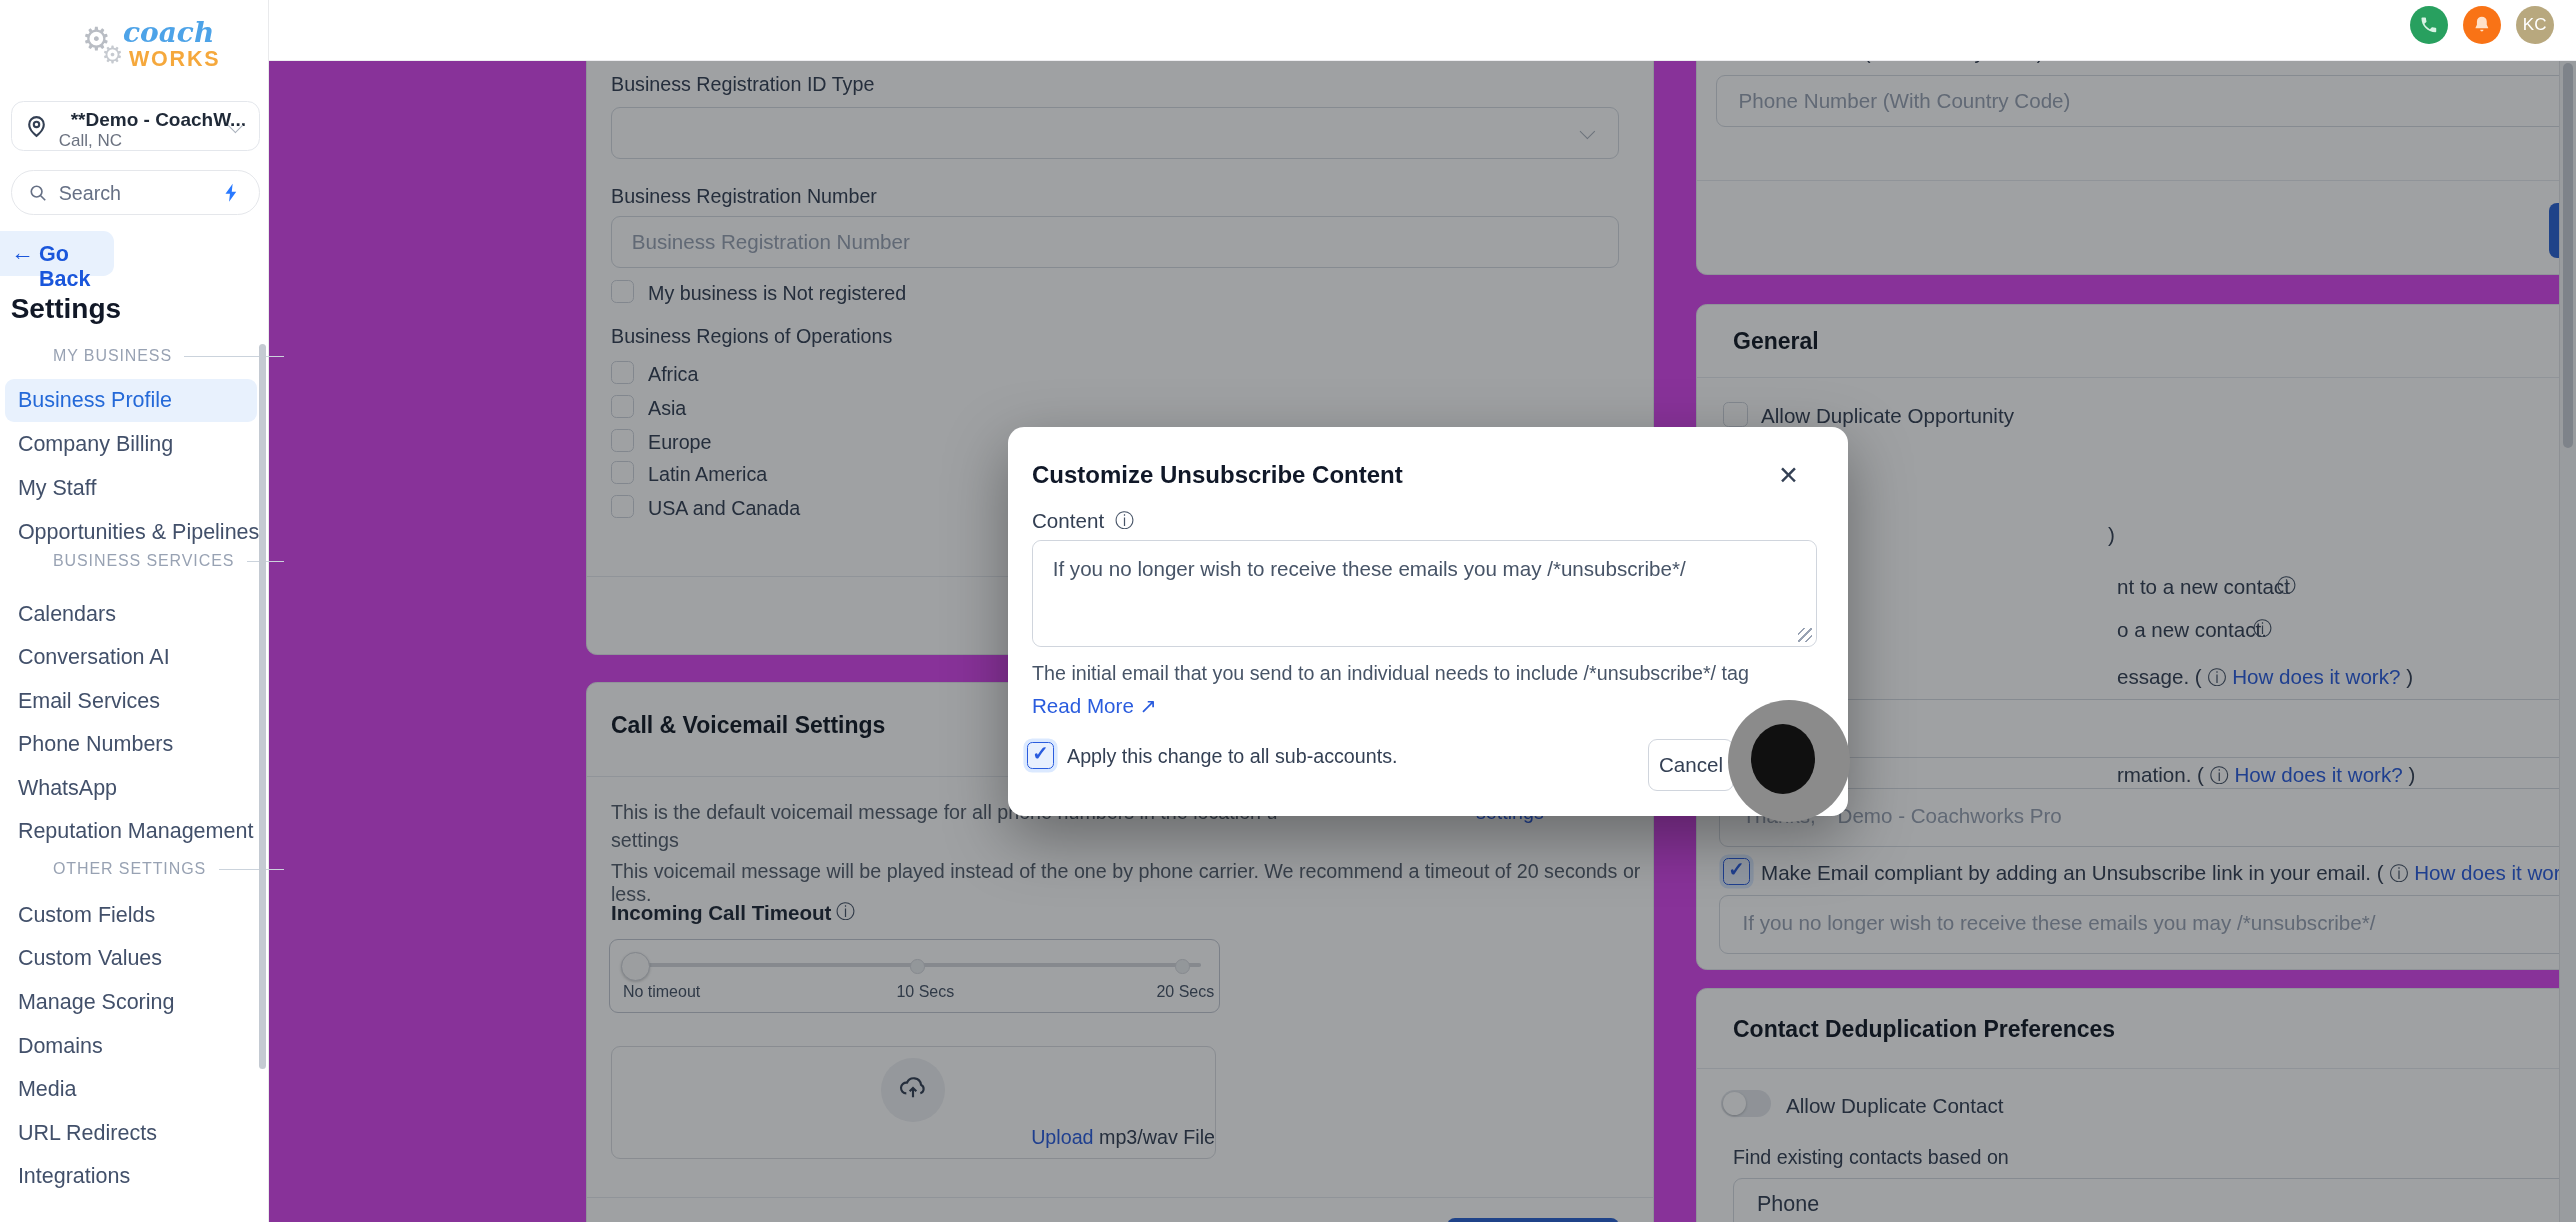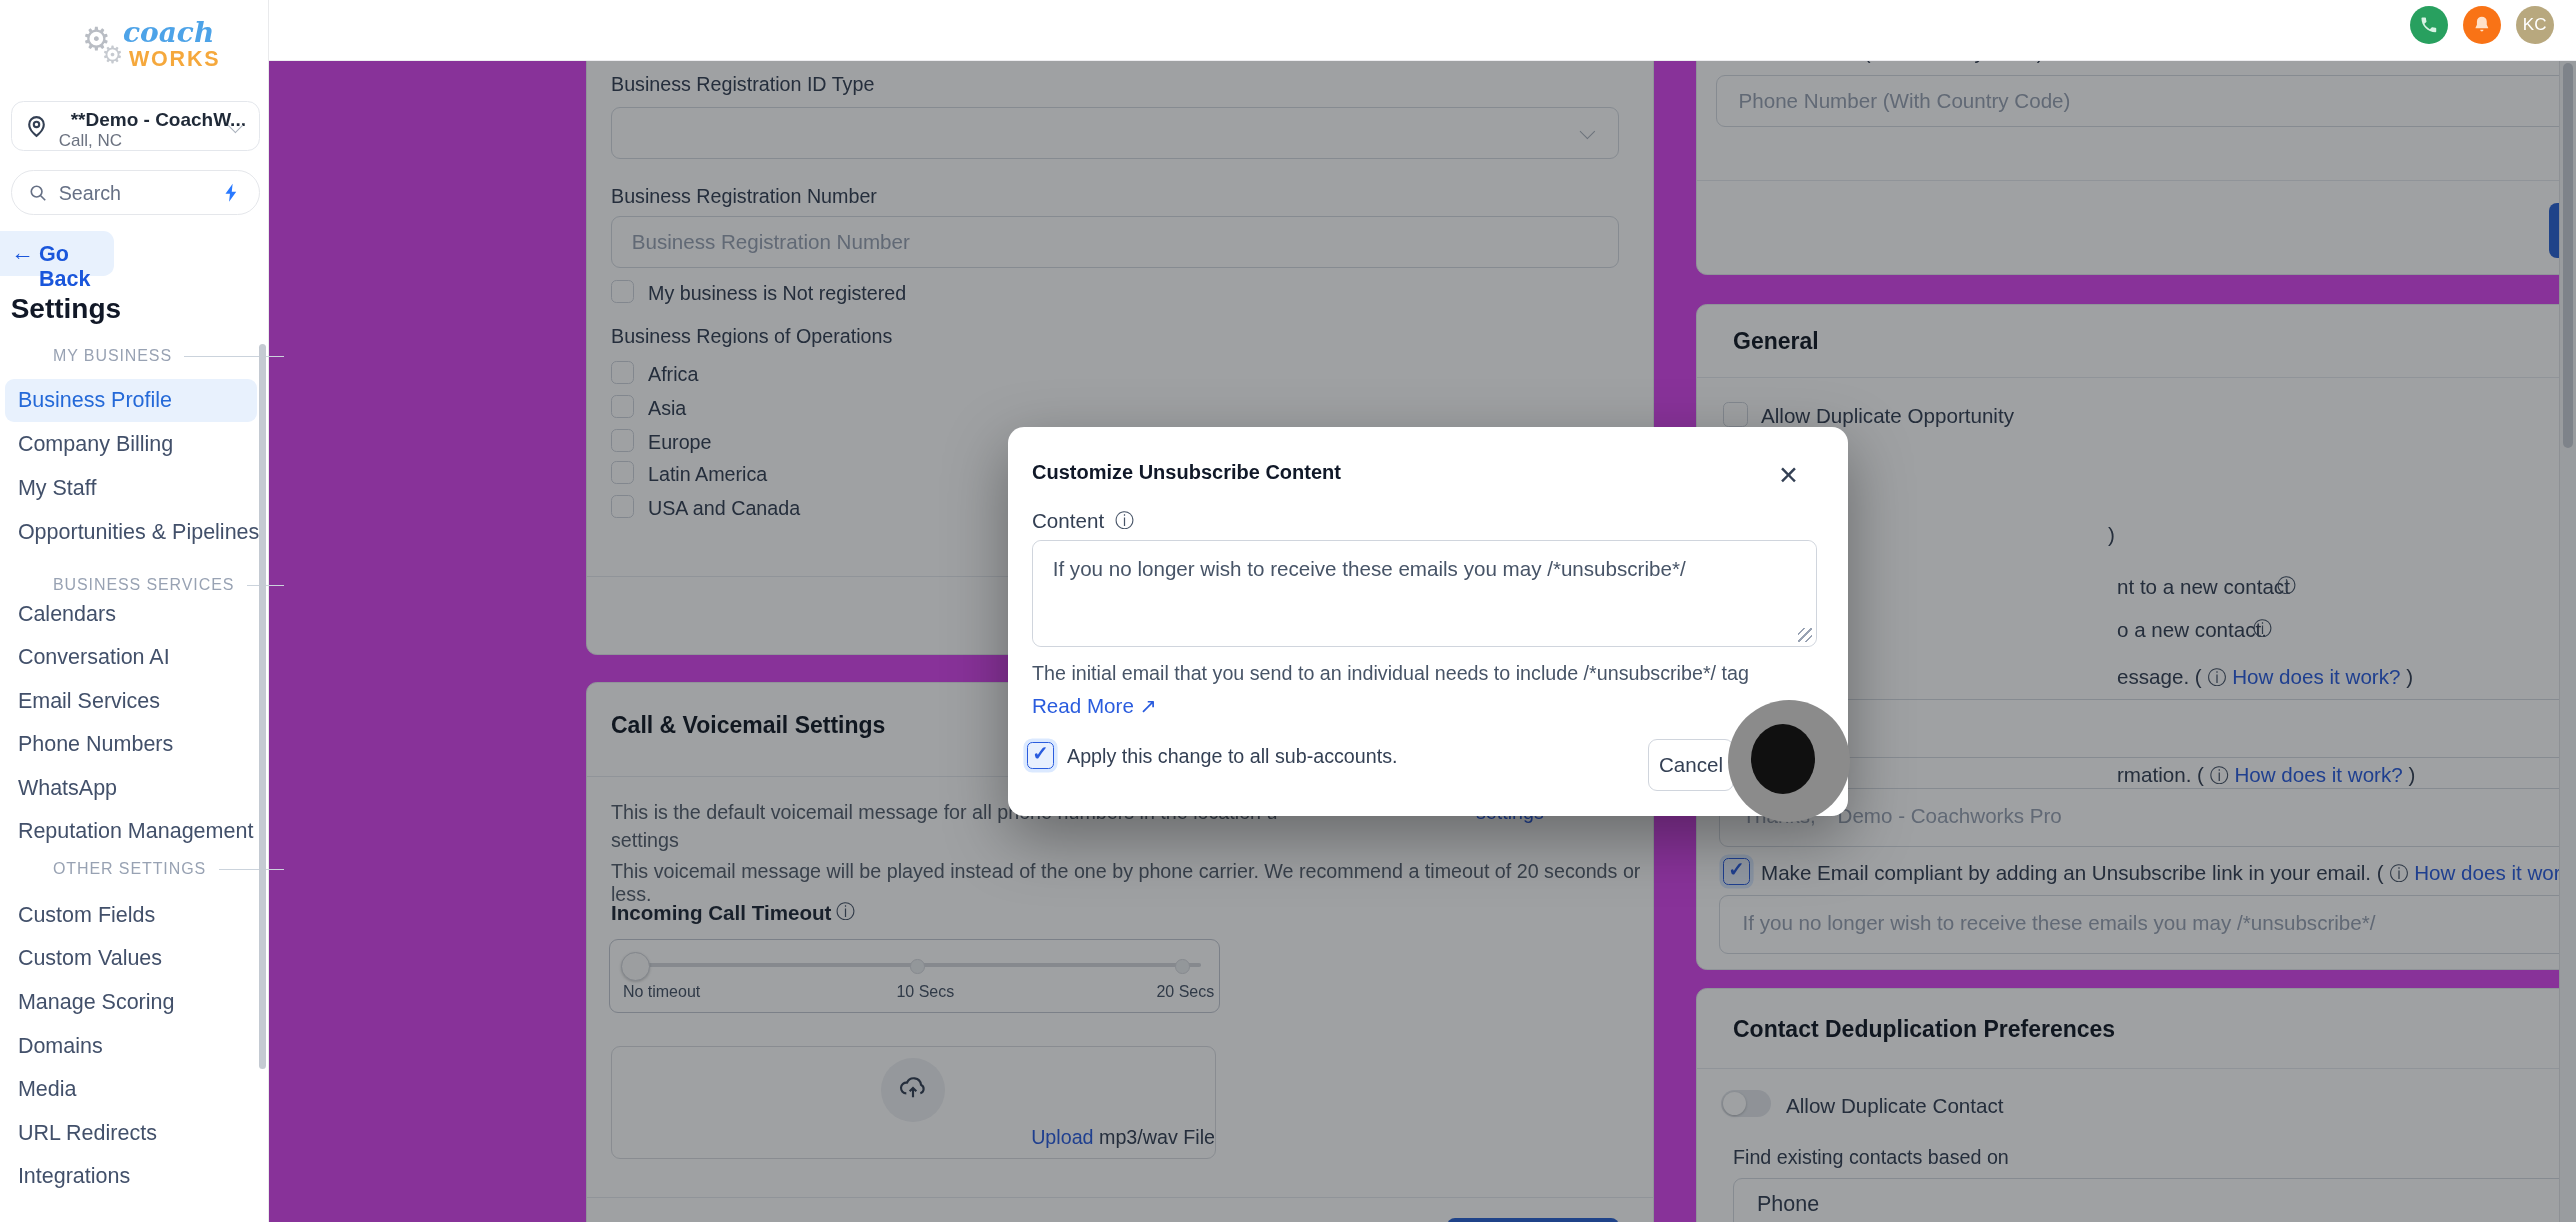--- a/index.html
+++ b/index.html
@@ -265,7 +265,7 @@
   </div>
 
   <div class="abs" style="left:1008px;top:427px;width:840px;height:389px;background:#ffffff;border-radius:16px;box-shadow:0 21.5px 63px rgba(0,0,0,.35);z-index:50;">
-    <span class="abs" style="left:24px;top:34px;font-size:20px;font-weight:600;color:#101828;">Customize Unsubscribe Content</span>
+    <span class="abs" style="left:24px;top:34px;font-size:24px;font-weight:600;color:#101828;">Customize Unsubscribe Content</span>
     <span class="abs" style="right:49px;top:34px;font-size:25px;color:#344054;cursor:pointer;">✕</span>
 
     <span class="abs" style="left:24px;top:82px;font-size:20.6px;color:#344054;">Content</span>

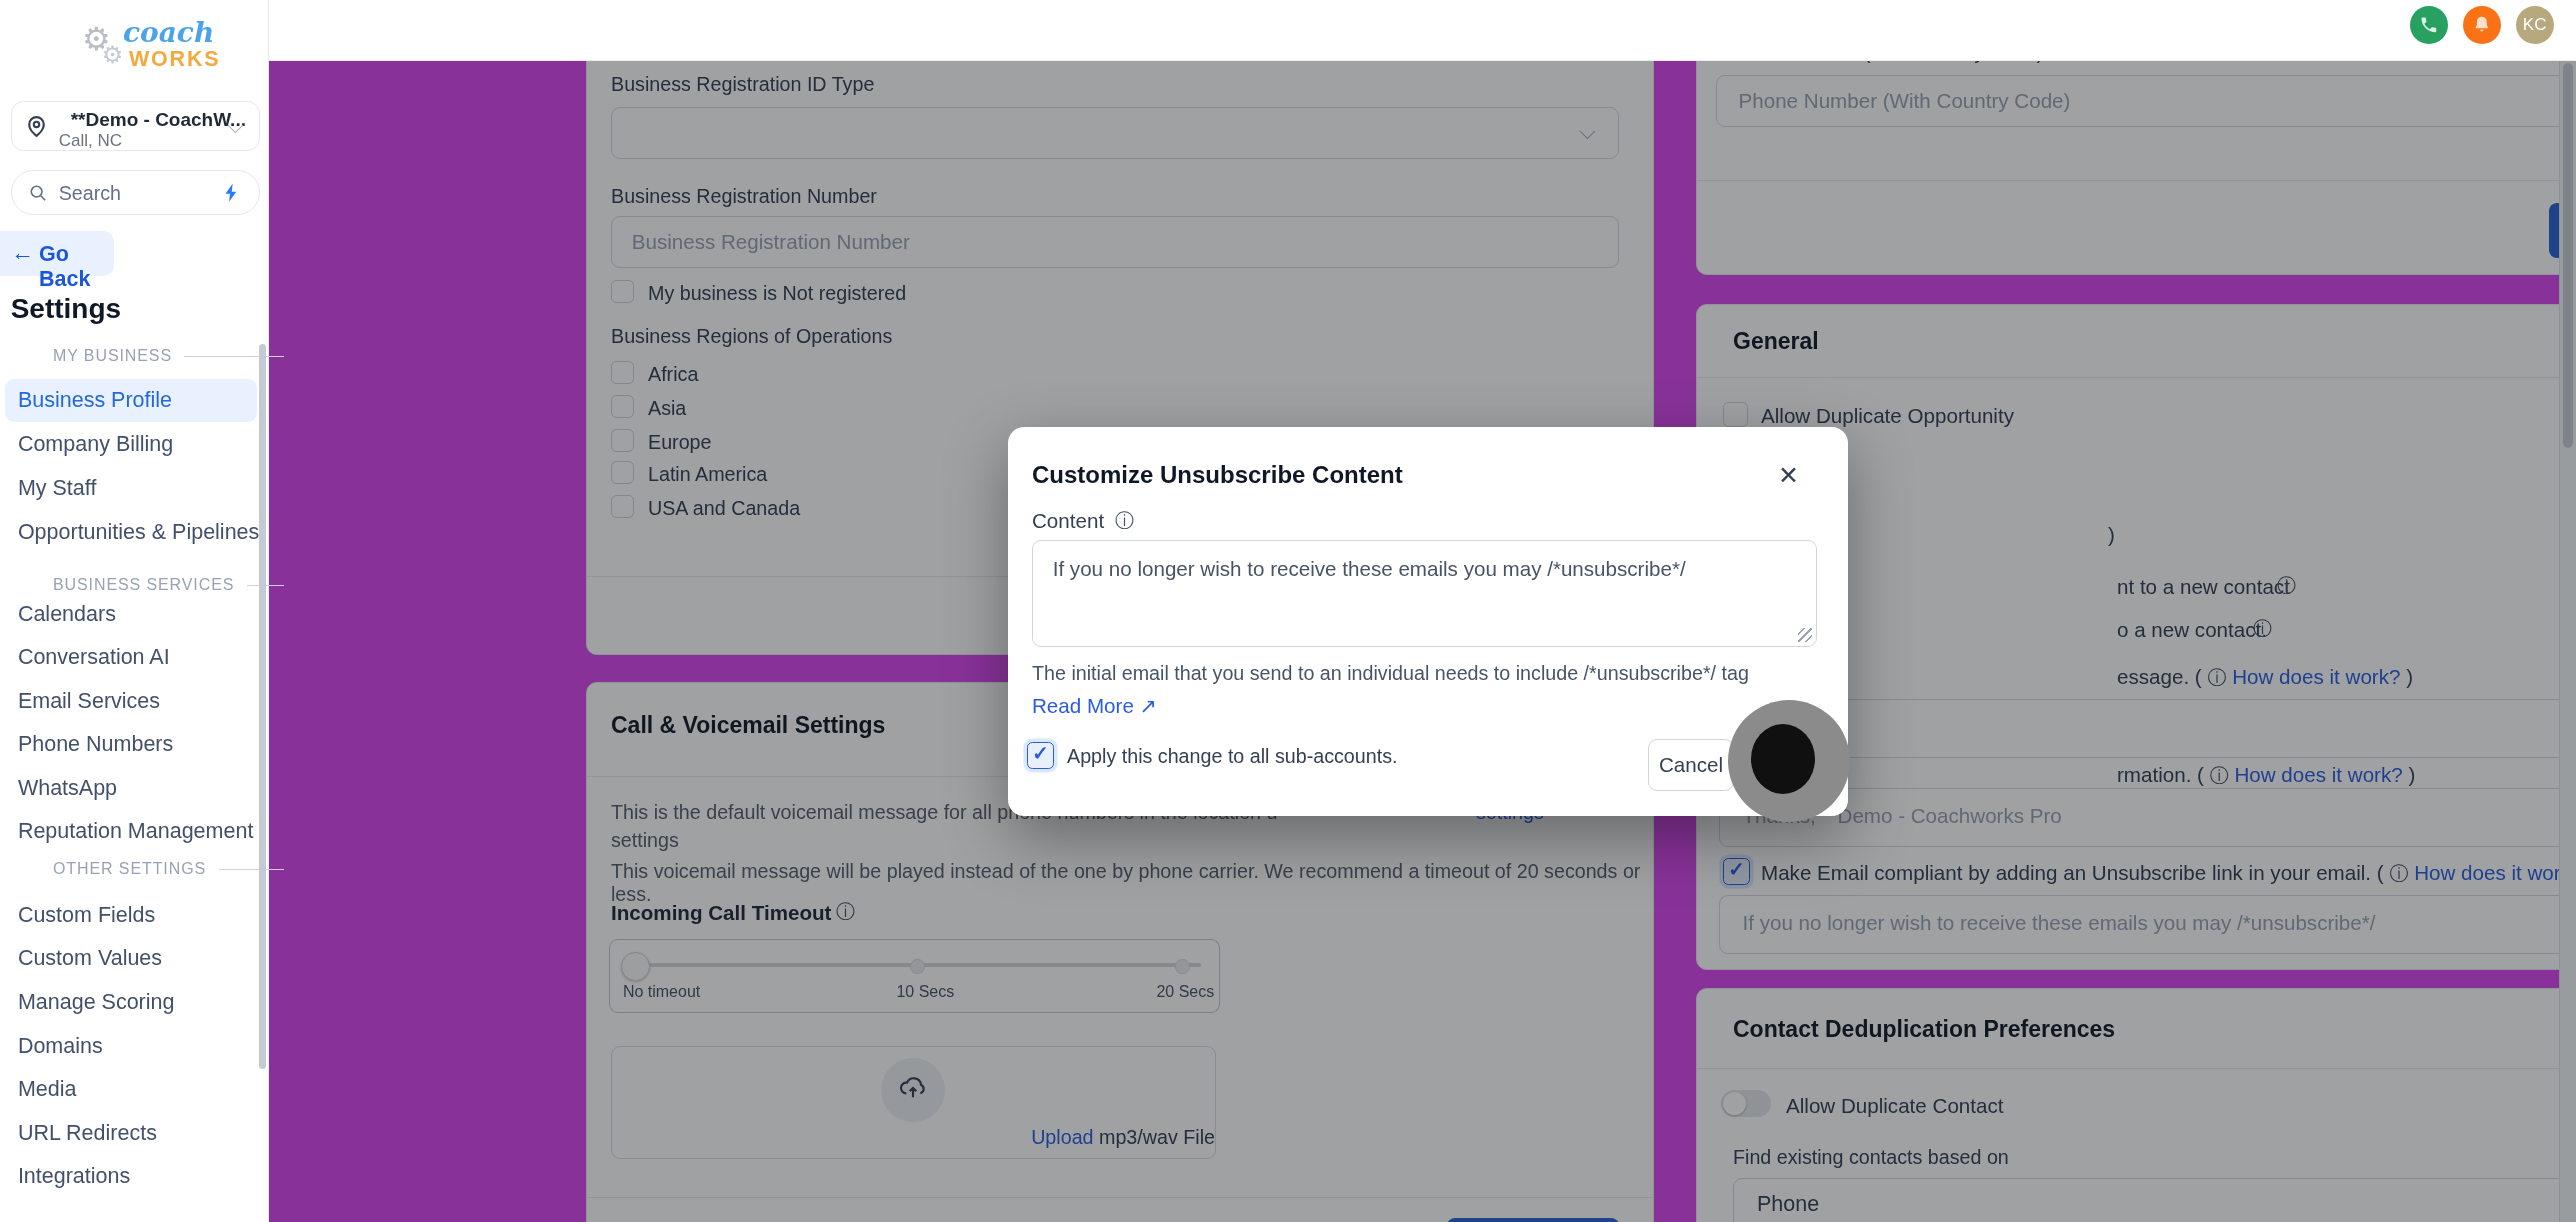--- a/index.html
+++ b/index.html
@@ -238,7 +238,7 @@
     <div class="sb-item" style="top:467px;">My Staff</div>
     <div class="sb-item" style="top:511px;">Opportunities &amp; Pipelines</div>
 
-    <div class="sb-head" style="top:576px;">
+    <div class="sb-head" style="top:552px;">
         <span>BUSINESS SERVICES</span>
         <span class="line"></span>
       </div>

